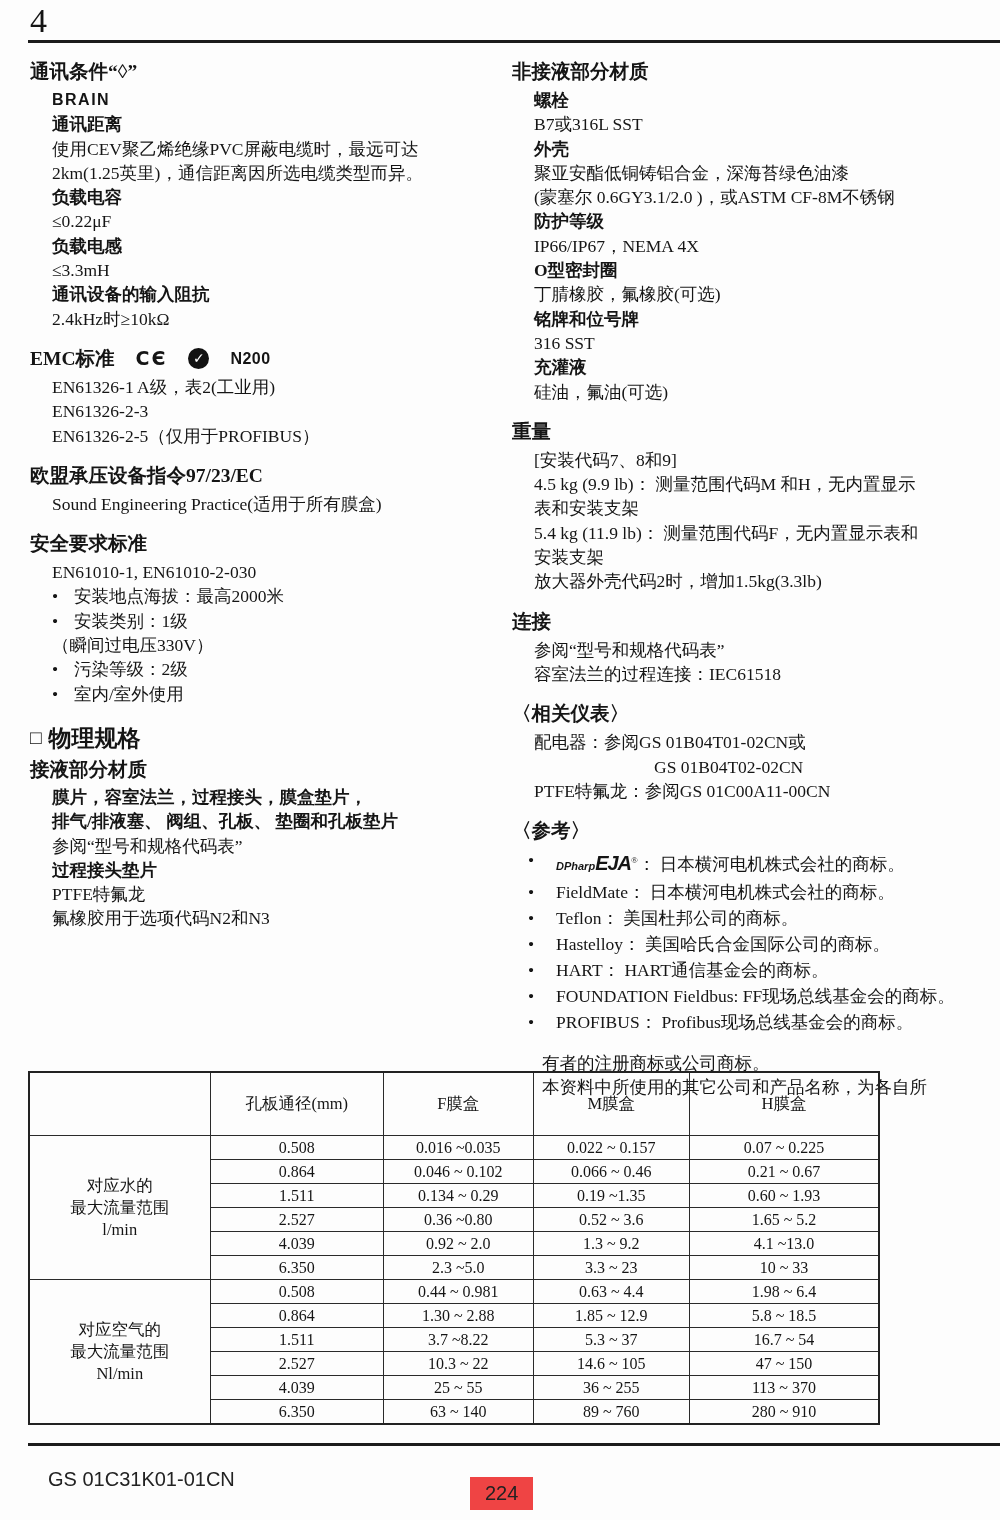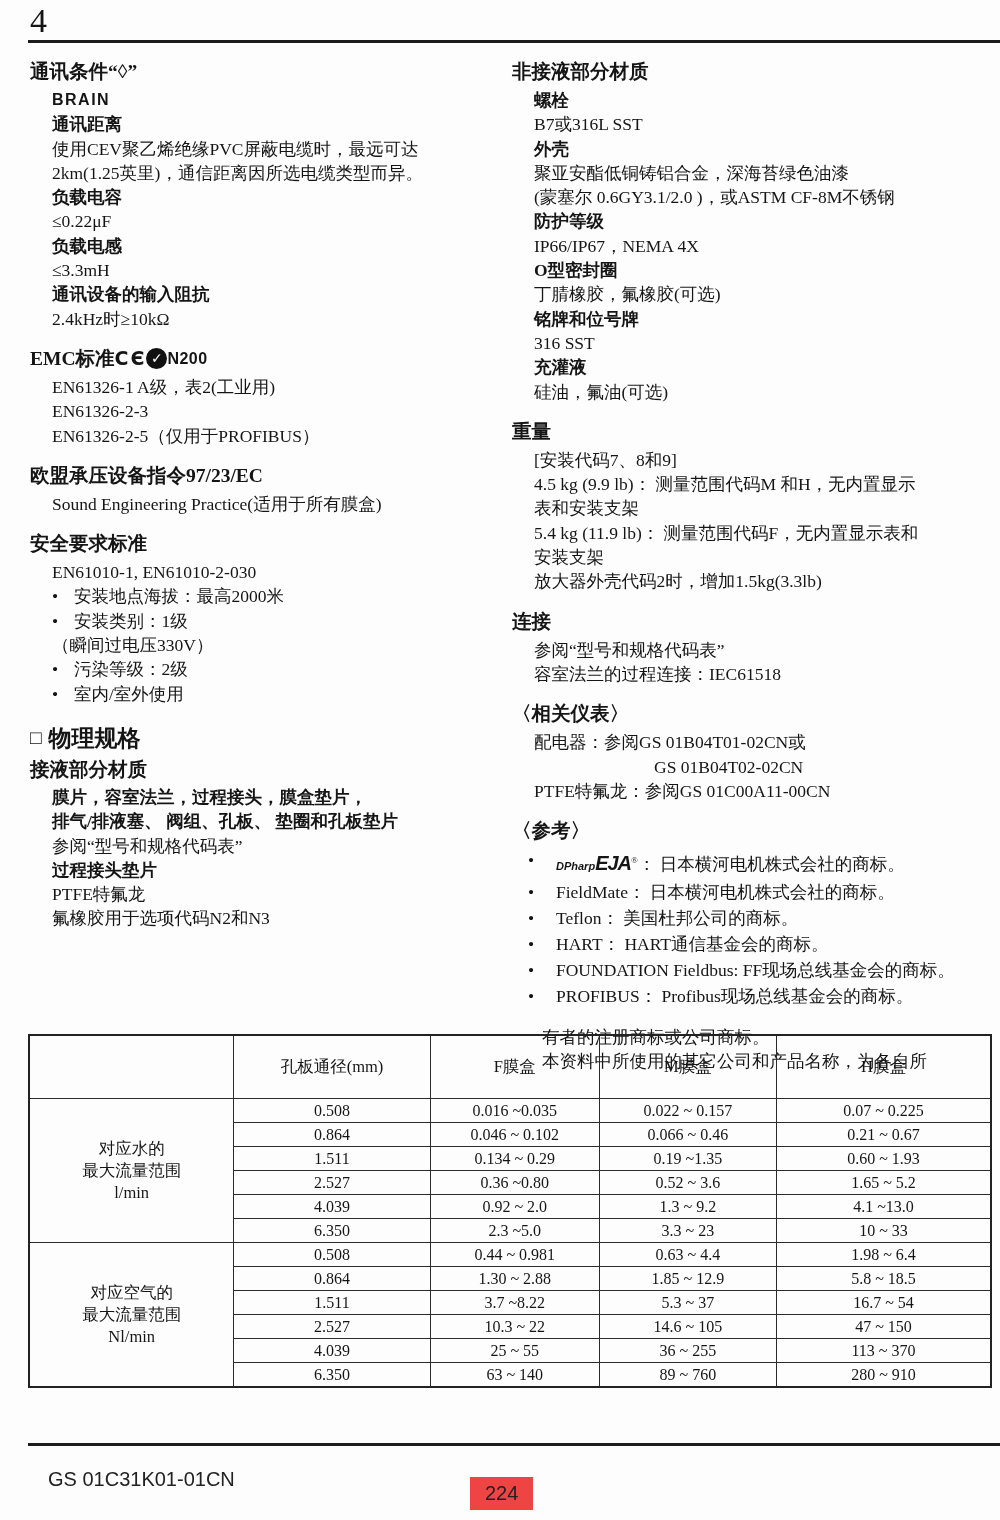--- a/index.html
+++ b/index.html
@@ -22,7 +22,7 @@
   .h {
     font-size:19.5px; line-height:27px; font-weight:700; margin:0 0 3px 0;
   }
-  .h-icons { display:flex; align-items:center; gap:0; }
+  .h-icons { display:flex; align-items:center; gap:21px; }
   .ln { font-size:17.5px; line-height:24.3px; padding-left:22px; white-space:nowrap; }
   .ln.b { font-weight:700; }
   .ln.sans { font-family:"Liberation Sans", sans-serif; font-size:16px; letter-spacing:1.5px; font-weight:700; }

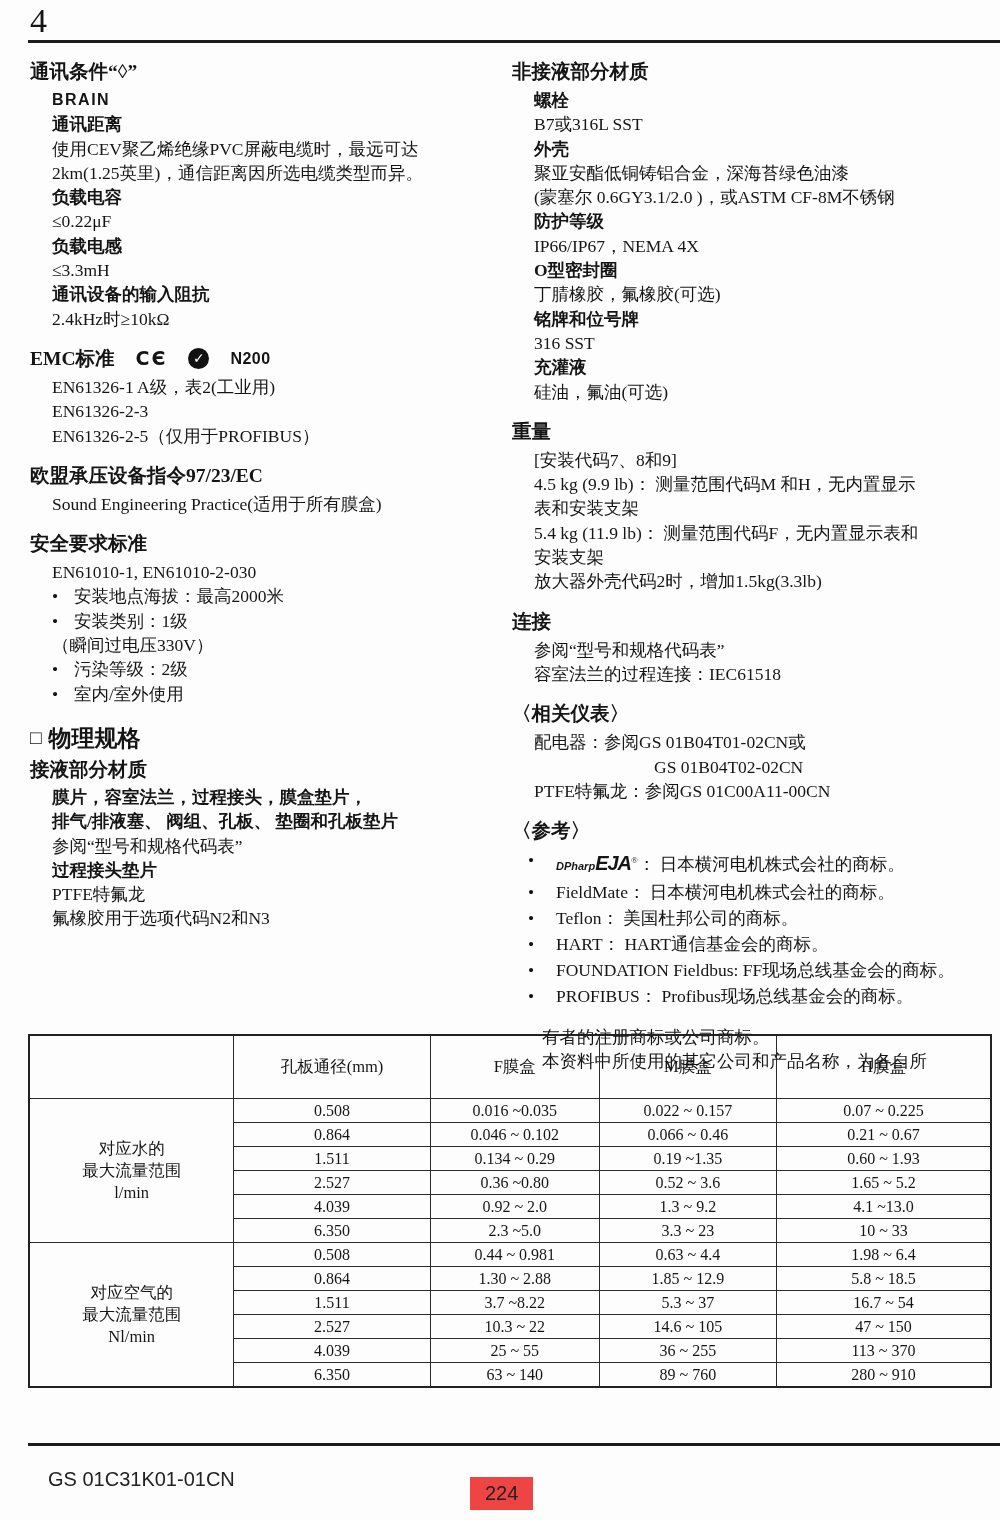--- a/index.html
+++ b/index.html
@@ -183,6 +183,7 @@
         </div>
         <div class="ref-item">FieldMate： 日本横河电机株式会社的商标。</div>
         <div class="ref-item">Teflon： 美国杜邦公司的商标。</div>
+        <div class="ref-item">Hastelloy： 美国哈氏合金国际公司的商标。</div>
         <div class="ref-item">HART： HART通信基金会的商标。</div>
         <div class="ref-item">FOUNDATION Fieldbus: FF现场总线基金会的商标。</div>
         <div class="ref-item">PROFIBUS： Profibus现场总线基金会的商标。</div>

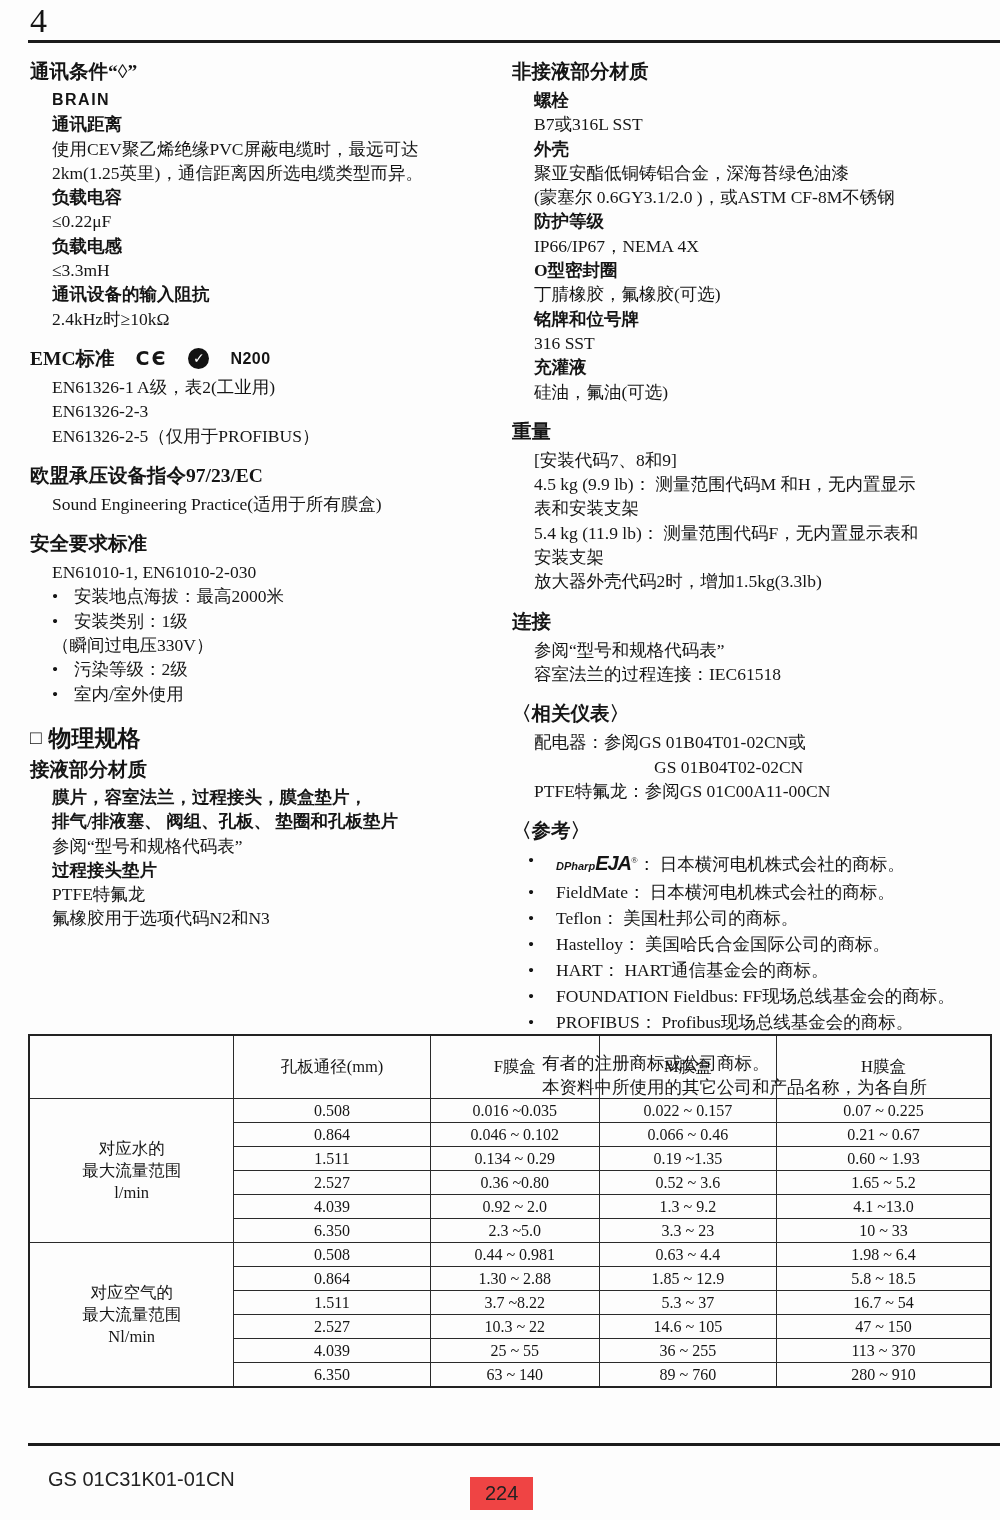--- a/index.html
+++ b/index.html
@@ -52,7 +52,7 @@
   .ref-note .ln { padding-left:0; }
 
   
-  .flow-table { position:absolute; top:1034px; left:28px; width:964px;border-radius:18px; }
+  .flow-table { position:absolute; top:1071px; left:28px; width:852px;border-radius:18px; }
   .flow-table table { width:100%; border-collapse:collapse; table-layout:fixed; border:2px solid #222; }
   .flow-table th, .flow-table td { border:1px solid #2a2a2a; text-align:center; padding:0 3px; }
   .flow-table thead th { height:62px; font-weight:400; font-size:16.5px; }

